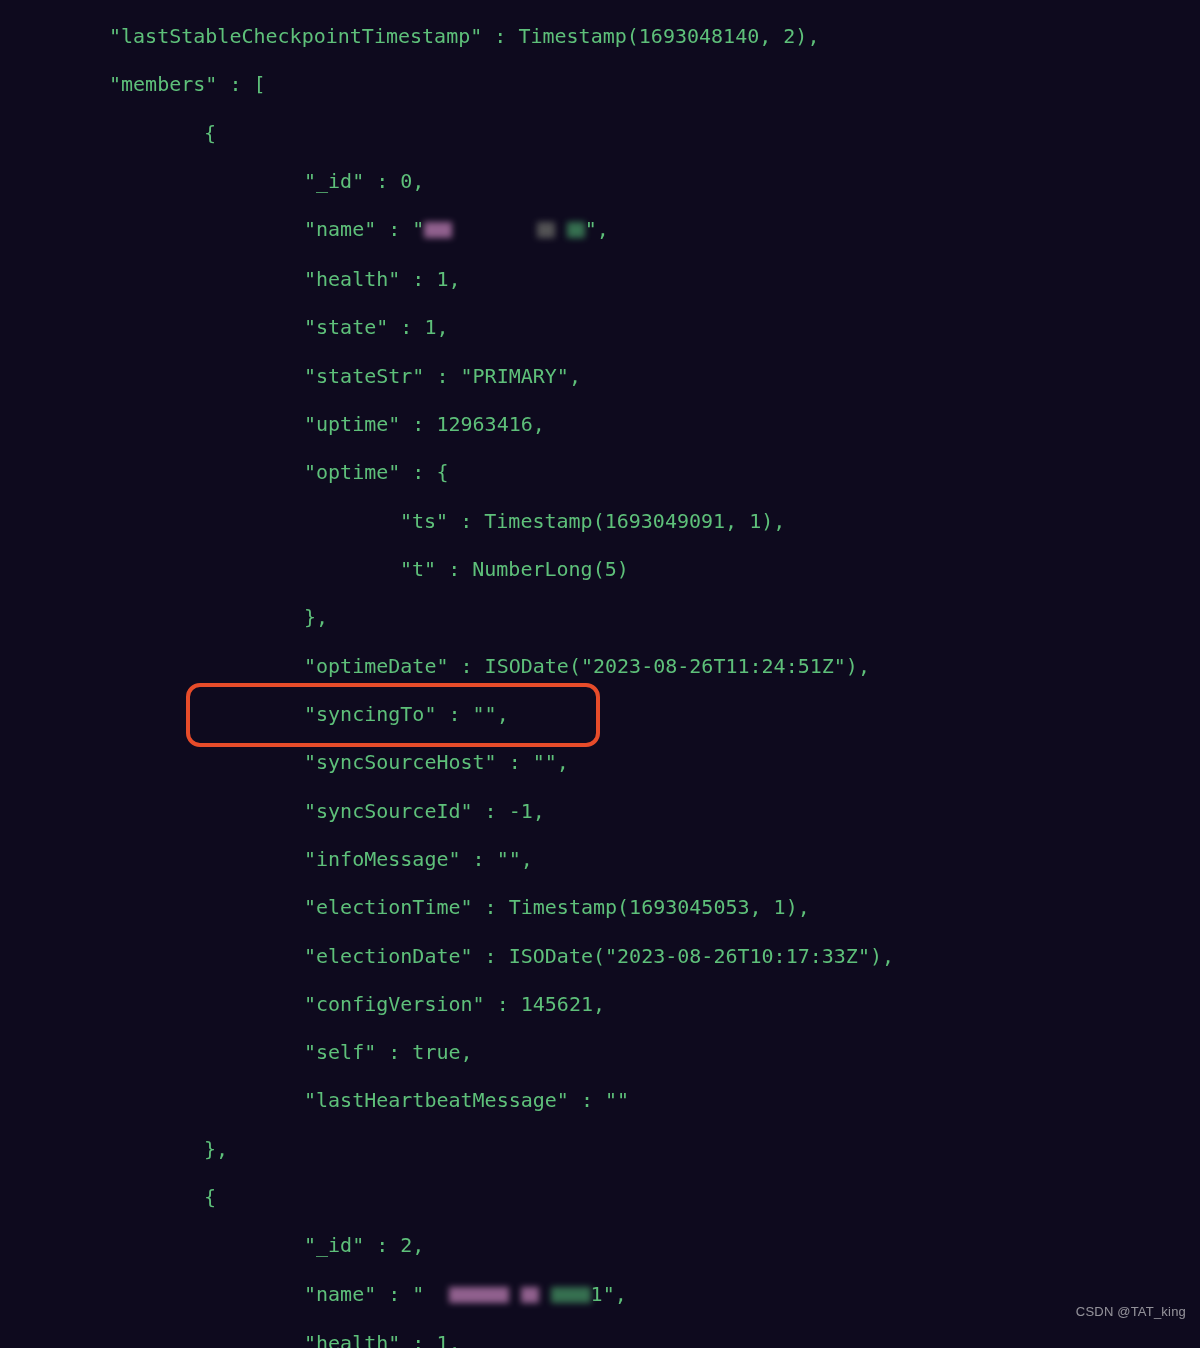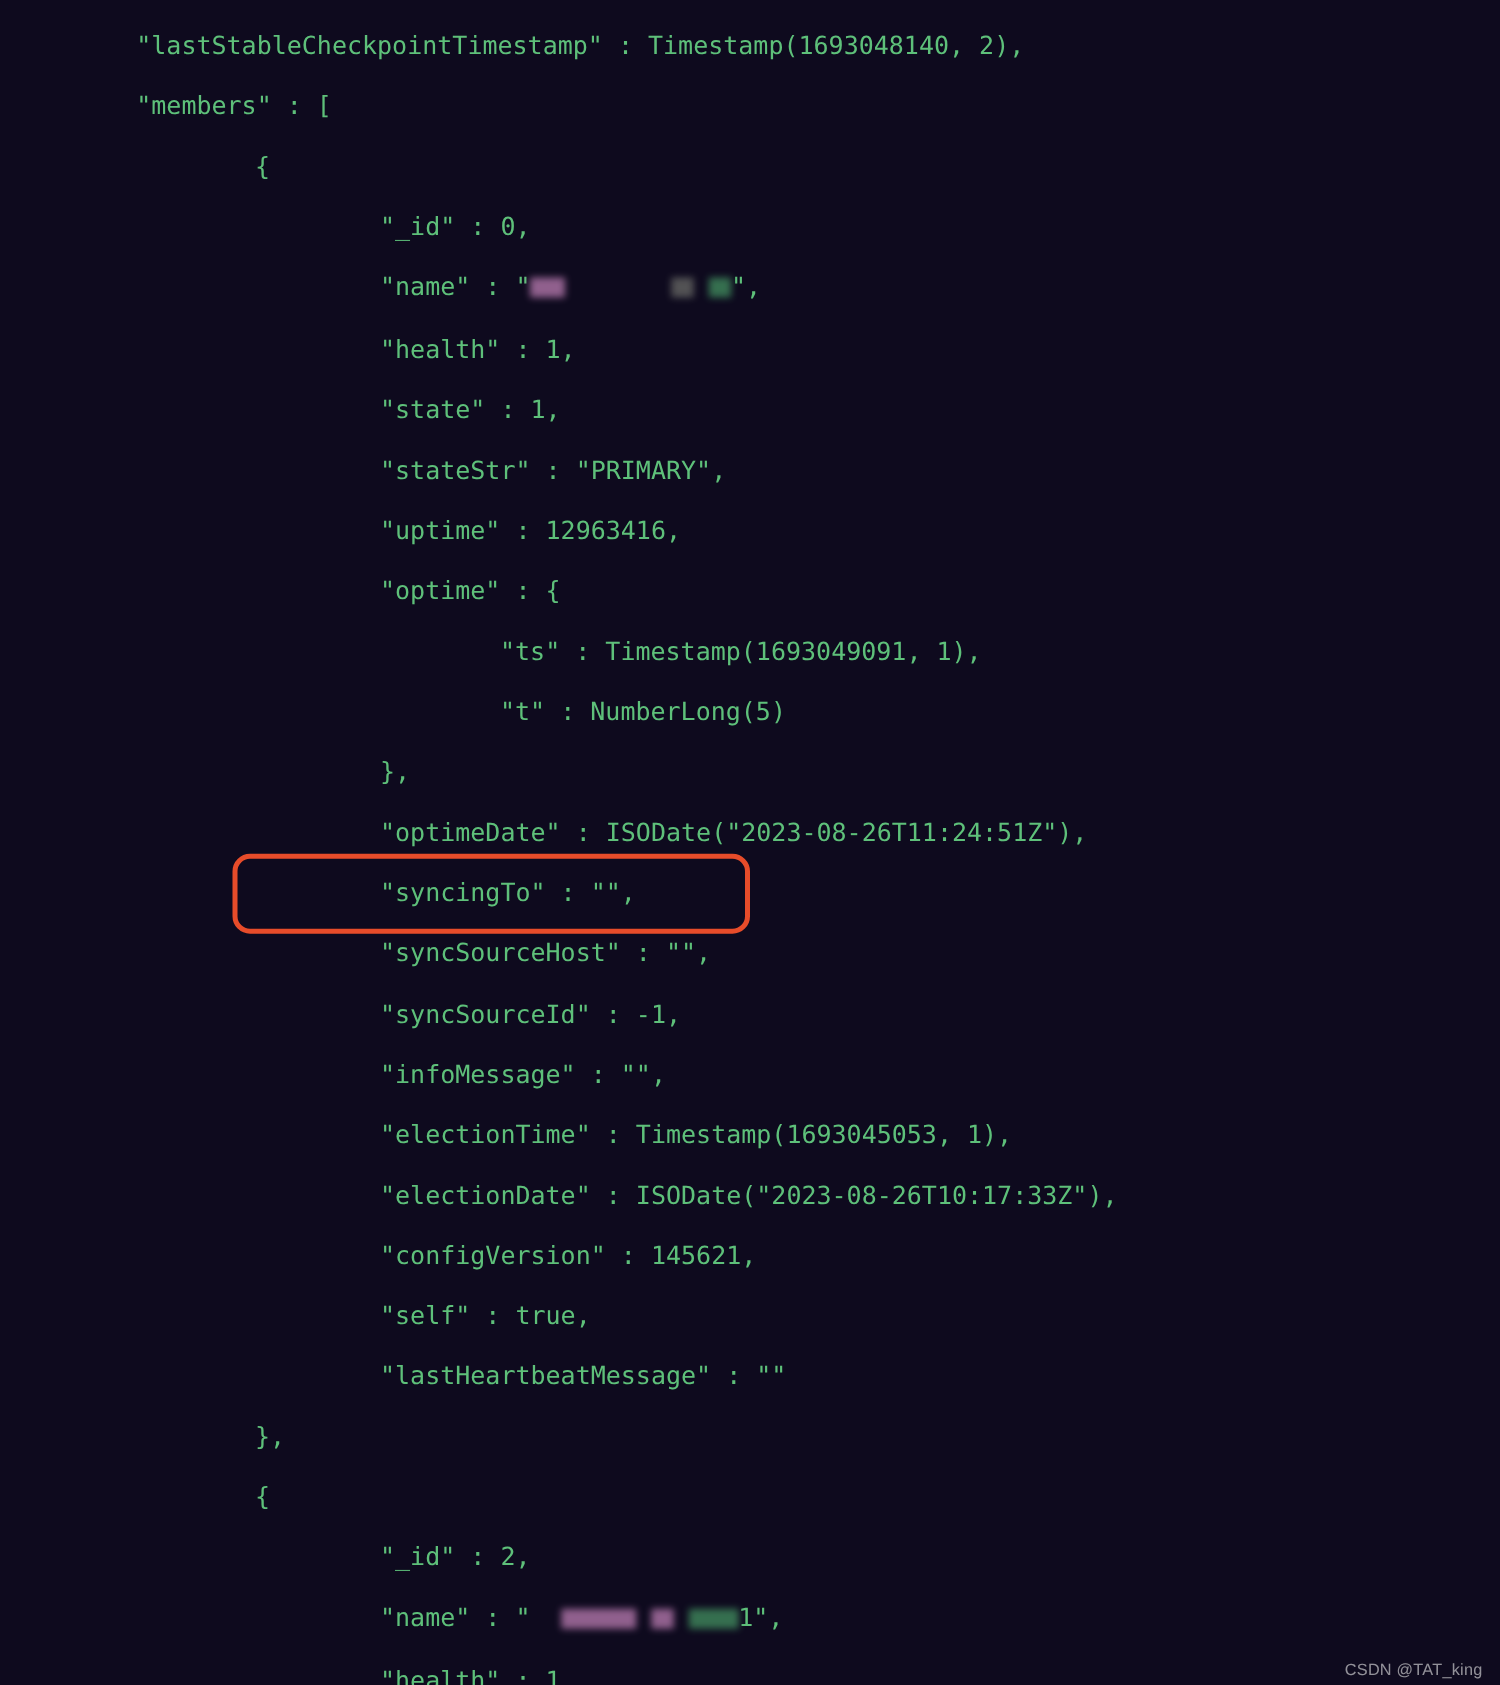--- a/index.html
+++ b/index.html
@@ -56,7 +56,7 @@
   .watermark {
     position: absolute;
     right: 14px;
-    bottom: 0;
+    bottom: 24px;
     font-family: Arial, sans-serif;
     font-size: 13px;
     color: rgba(235,235,235,0.6);

